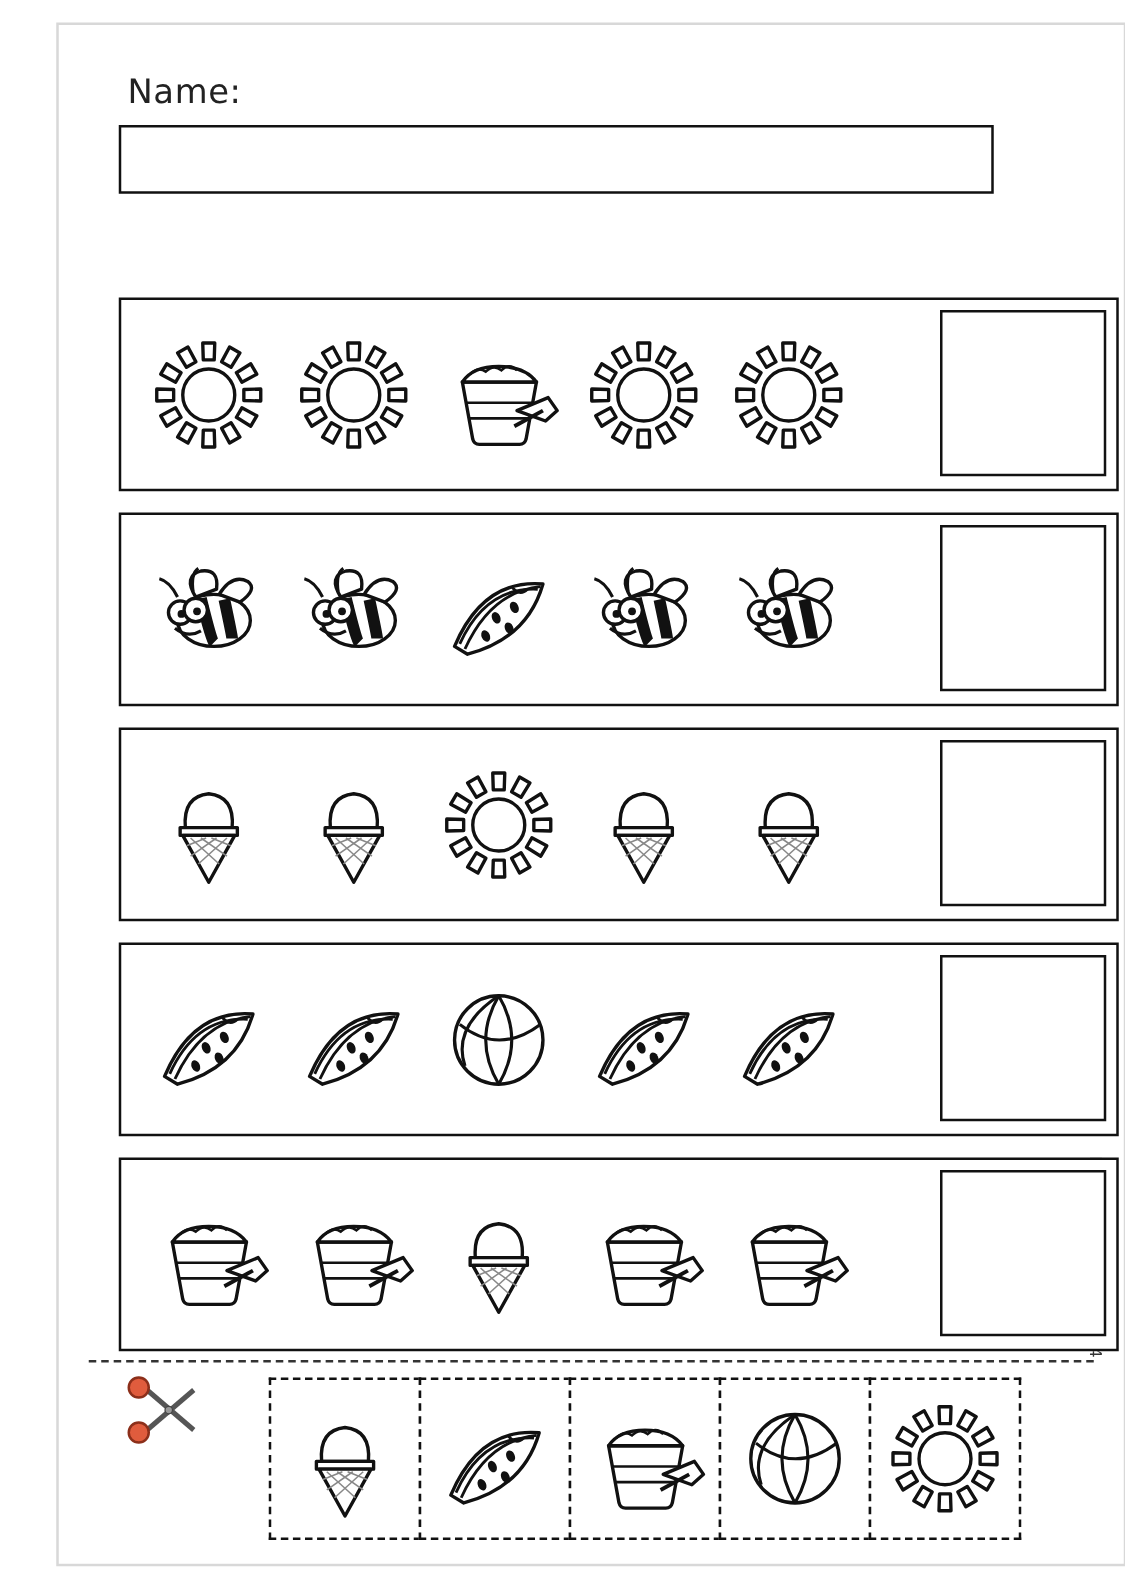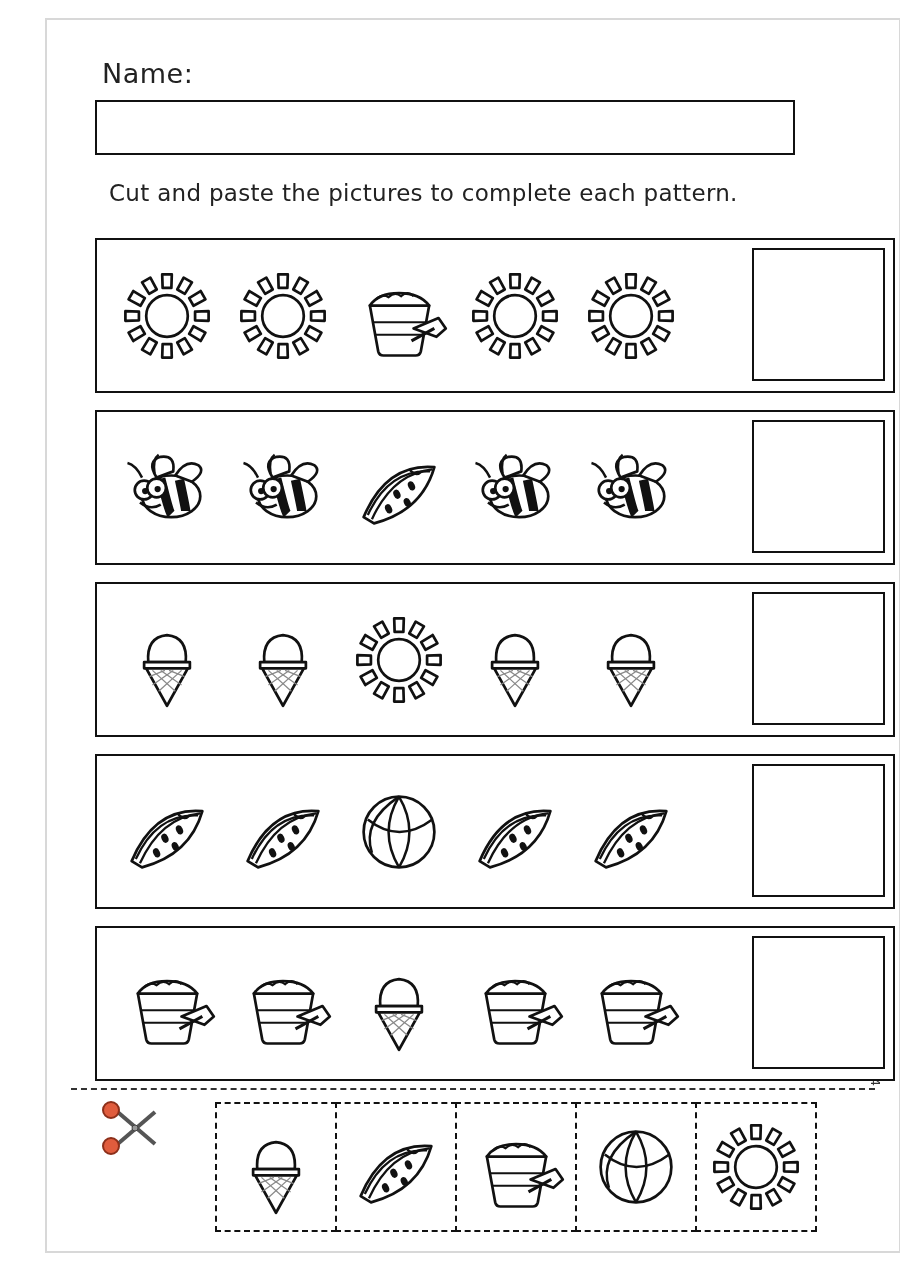--- a/index.html
+++ b/index.html
@@ -114,7 +114,6 @@
     <div class="name-label">Name:</div>
     <div class="name-box"></div>
 
-    <div class="instructions">Cut and paste the pictures to complete each pattern.</div>
 
     <div class="credit">By Lavinia Pop © 2014</div>
 

